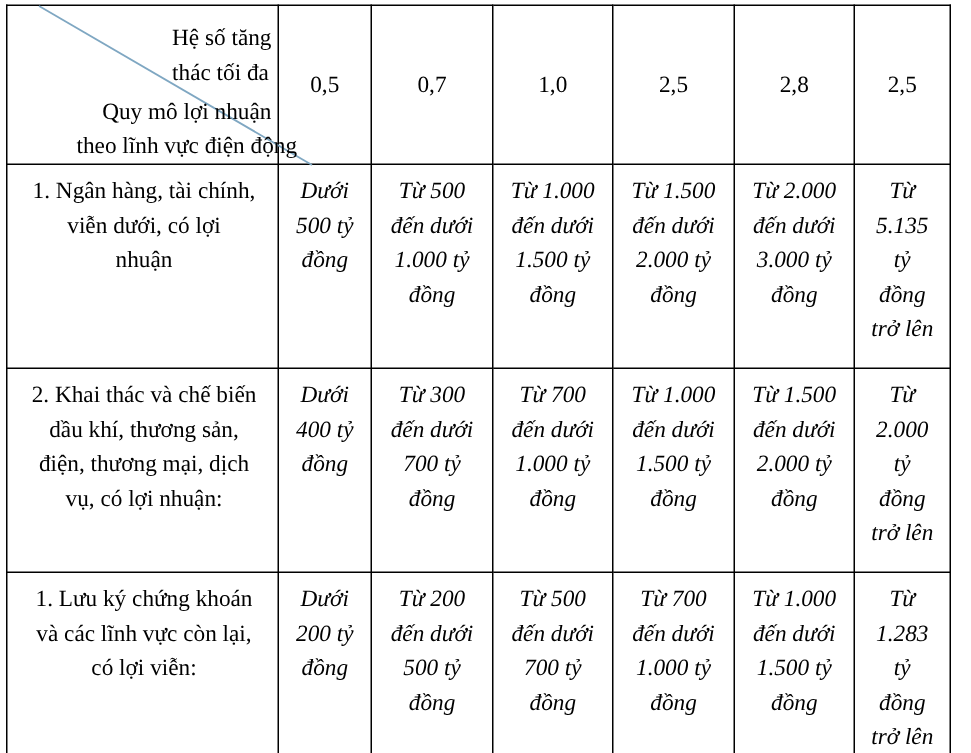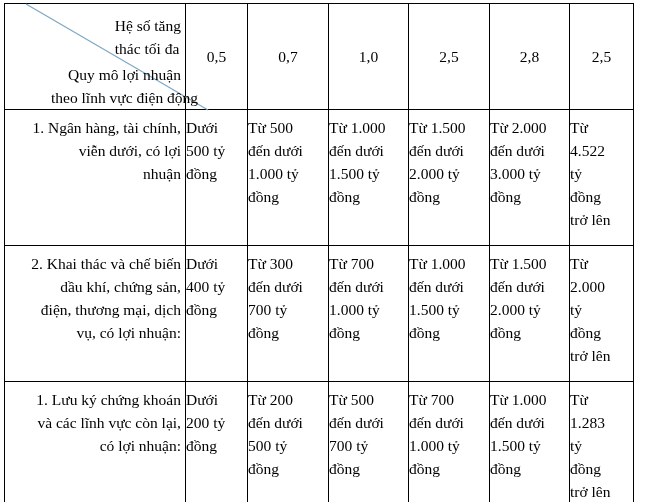--- a/index.html
+++ b/index.html
@@ -20,7 +20,7 @@
     .diag-top { position: absolute; right: 4px; top: 10px; text-align: left; line-height: 23px; }
     .diag-bot { position: absolute; left: 18px; top: 59px; text-align: center; line-height: 23px; white-space: nowrap; margin-left: 28px; }
     .diag-svg { position: absolute; left: 0; top: 0; width: 250px; height: 110px; overflow: visible; pointer-events: none; }
-    .cat { padding: 6px 4px 0 6px !important; text-align: right; }
+    .cat { padding: 6px 4px 0 6px !important; text-align: center; }
     .val { padding-top: 6px !important; text-align: left; }
     .line { display: block; }
   </style>

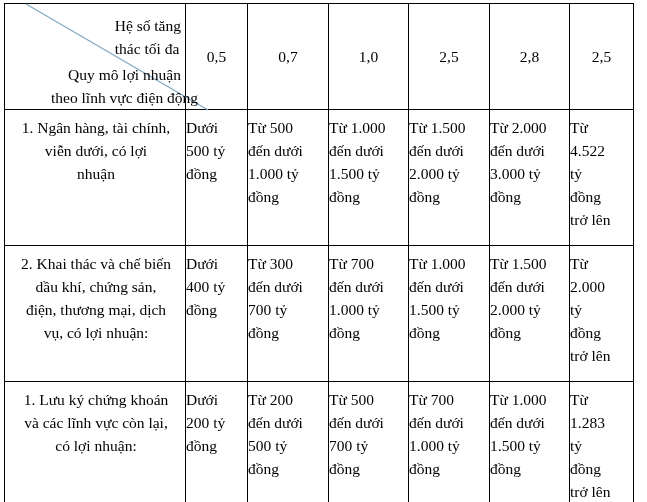--- a/index.html
+++ b/index.html
@@ -21,7 +21,7 @@
     .diag-bot { position: absolute; left: 18px; top: 59px; text-align: center; line-height: 23px; white-space: nowrap; margin-left: 28px; }
     .diag-svg { position: absolute; left: 0; top: 0; width: 250px; height: 110px; overflow: visible; pointer-events: none; }
     .cat { padding: 6px 4px 0 6px !important; text-align: center; }
-    .val { padding-top: 6px !important; text-align: left; }
+    .val { padding-top: 6px !important; text-align: center; font-style: italic; }
     .line { display: block; }
   </style>
 </head>

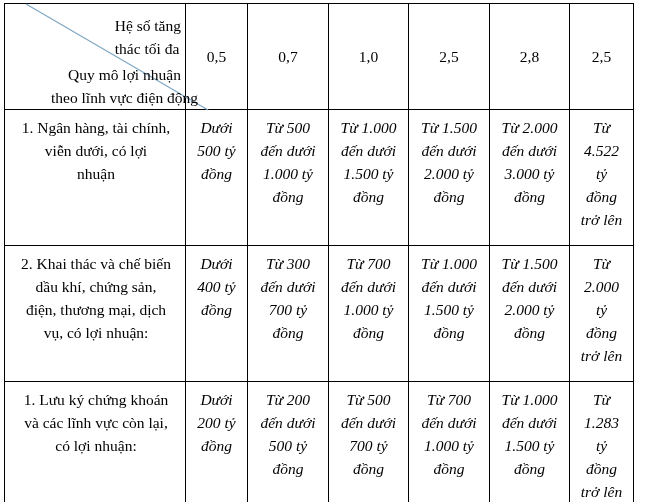--- a/index.html
+++ b/index.html
@@ -96,7 +96,7 @@
         </td>
         <td class="val">
           <span class="line">Từ</span>
-          <span class="line">4.522</span>
+          <span class="line">5.135</span>
           <span class="line">tỷ</span>
           <span class="line">đồng</span>
           <span class="line">trở lên</span>

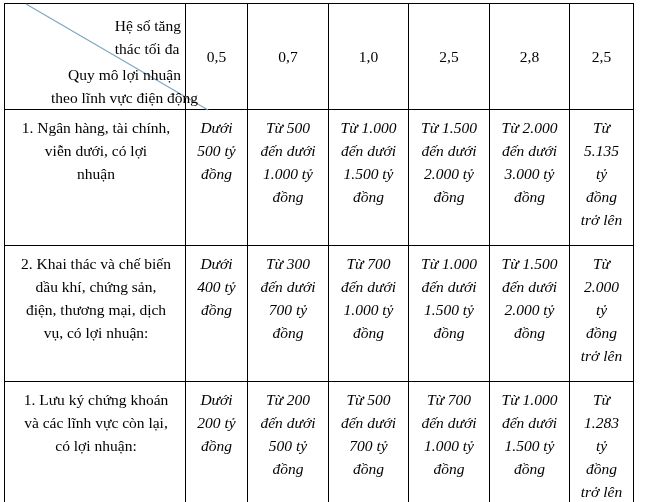--- a/index.html
+++ b/index.html
@@ -105,7 +105,7 @@
   <tr class="row">
         <td class="cat">
           <span class="line">2. Khai thác và chế biến</span>
-          <span class="line">dầu khí, chứng sản,</span>
+          <span class="line">dầu khí, thương sản,</span>
           <span class="line">điện, thương mại, dịch</span>
           <span class="line">vụ, có lợi nhuận:</span>
         </td>

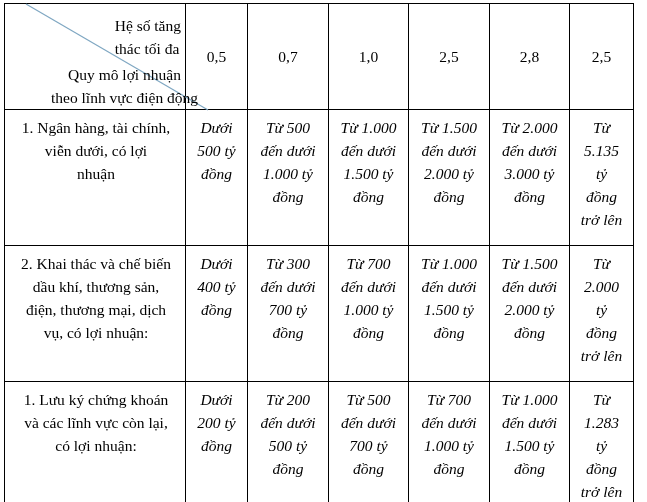--- a/index.html
+++ b/index.html
@@ -150,7 +150,7 @@
         <td class="cat">
           <span class="line">1. Lưu ký chứng khoán</span>
           <span class="line">và các lĩnh vực còn lại,</span>
-          <span class="line">có lợi nhuận:</span>
+          <span class="line">có lợi viễn:</span>
         </td>
         <td class="val">
           <span class="line">Dưới</span>

